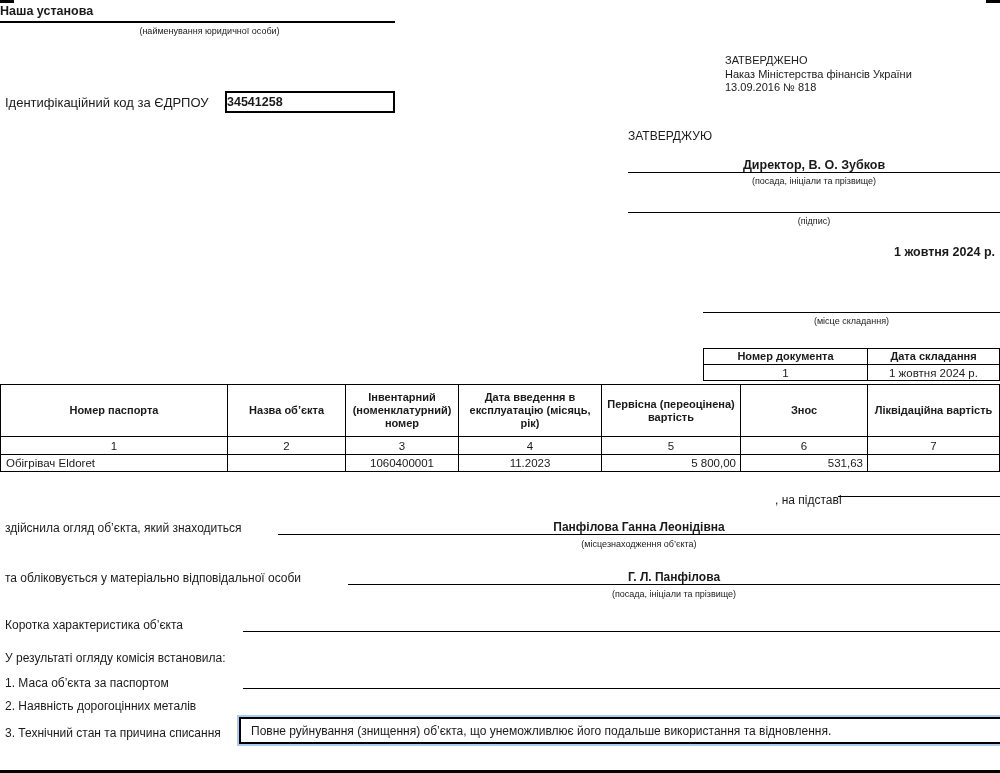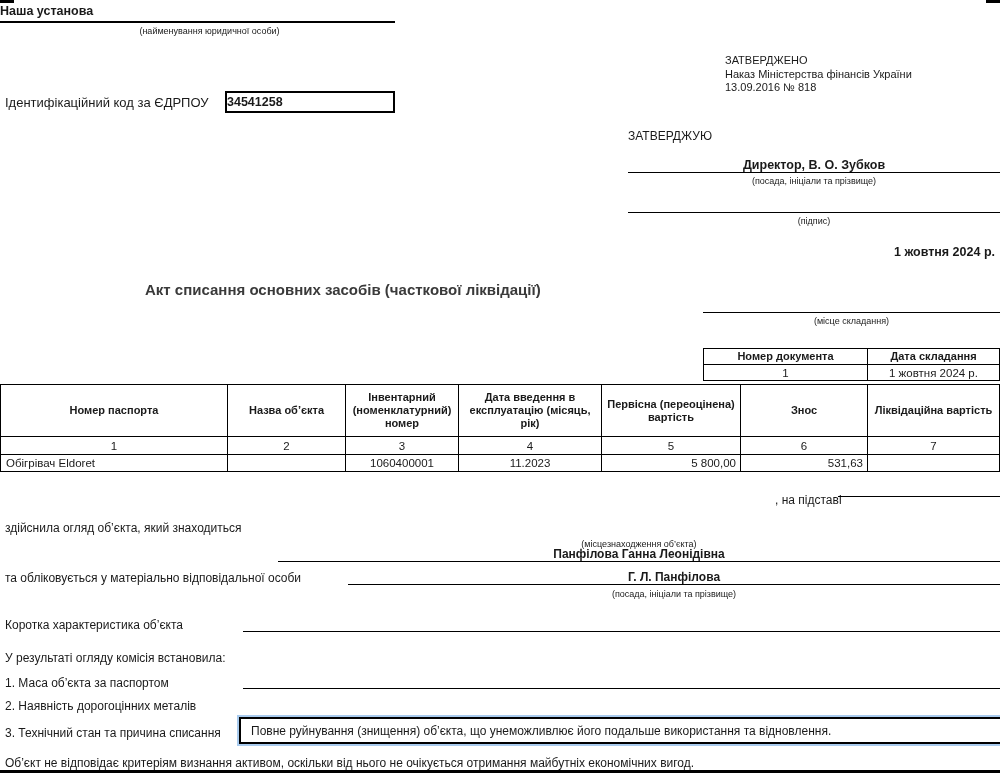--- a/index.html
+++ b/index.html
@@ -57,7 +57,6 @@
 
   <div class="abs b" style="left:628px;top:245px;width:367px;text-align:right;font-size:12.5px;">1 жовтня 2024 р.</div>
 
-  <div class="abs b" style="left:145px;top:281px;font-size:15px;color:#3a3a3a;">Акт списання основних засобів (часткової ліквідації)</div>
 
   <div class="abs uline" style="left:703px;top:295px;width:297px;height:18px;"></div>
   <div class="abs cap" style="left:703px;top:316px;width:297px;">(місце складання)</div>

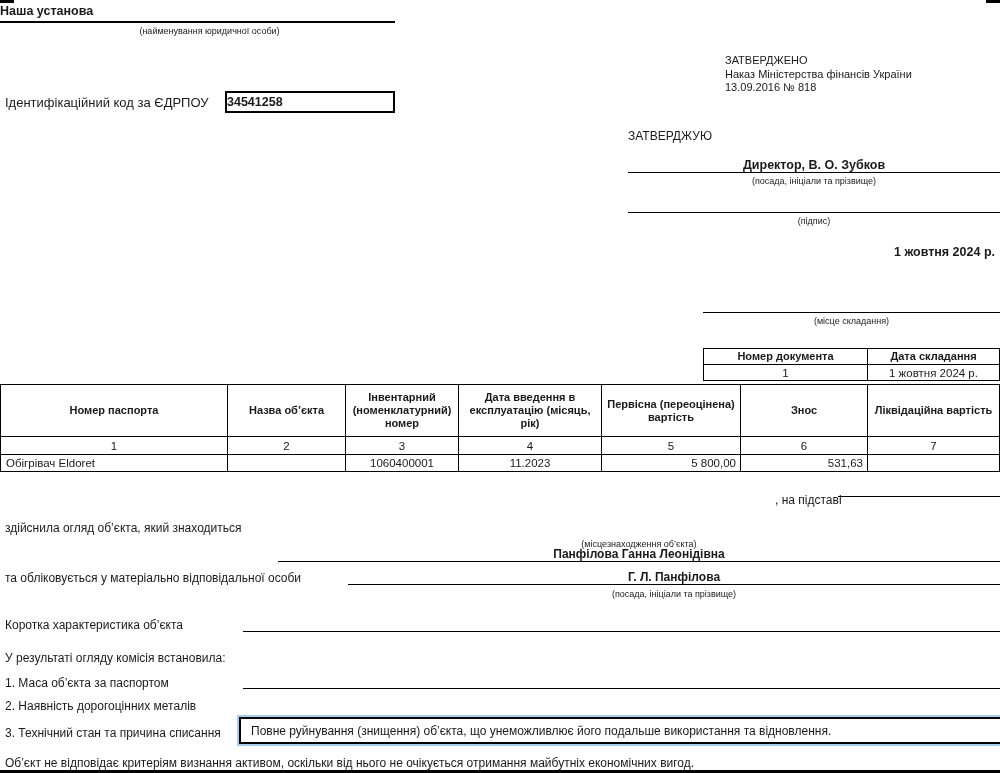--- a/index.html
+++ b/index.html
@@ -98,7 +98,7 @@
   <div class="abs uline" style="left:838px;top:480px;width:162px;height:17px;"></div>
 
   <div class="abs txt" style="left:5px;top:521px;">здійснила огляд об’єкта, який знаходиться</div>
-  <div class="abs field uline" style="left:278px;top:545px;width:722px;height:17px;">Панфілова Ганна Леонідівна</div>
+  <div class="abs field uline" style="left:278px;top:518px;width:722px;height:17px;">Панфілова Ганна Леонідівна</div>
   <div class="abs cap" style="left:278px;top:539px;width:722px;">(місцезнаходження об’єкта)</div>
 
   <div class="abs txt" style="left:5px;top:571px;">та обліковується у матеріально відповідальної особи</div>

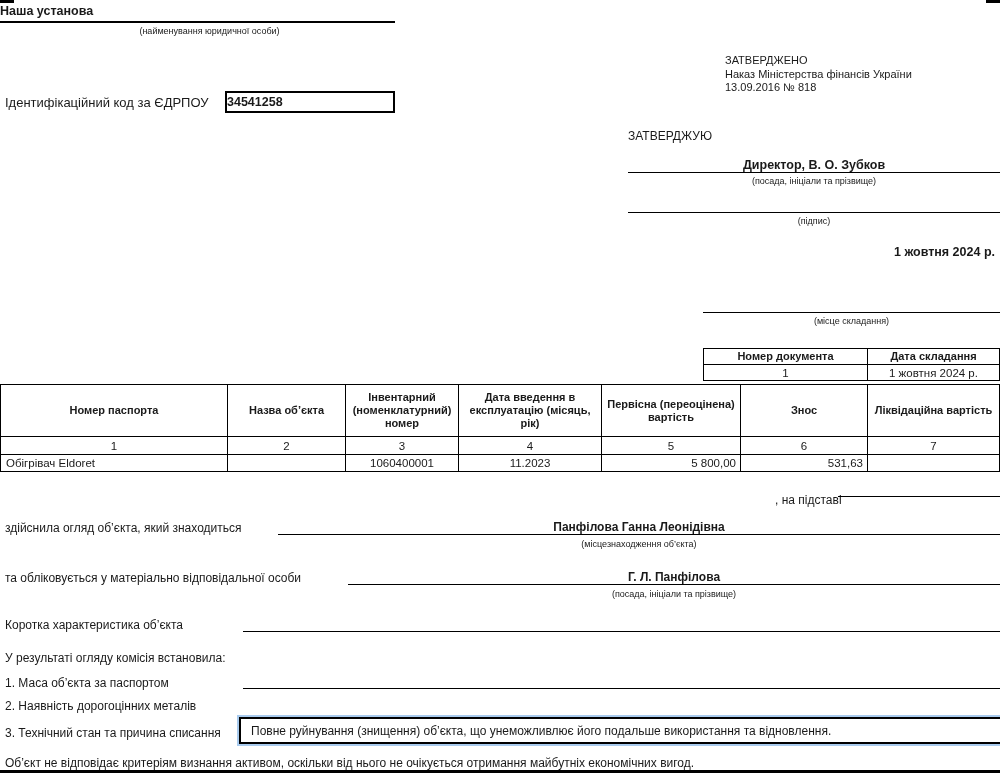--- a/index.html
+++ b/index.html
@@ -118,7 +118,6 @@
   <div class="abs txt" style="left:5px;top:726px;">3. Технічний стан та причина списання</div>
   <div class="abs" id="item3-box" style="left:239px;top:717px;width:768px;height:27px;">Повне руйнування (знищення) об’єкта, що унеможливлює його подальше використання та відновлення.</div>
 
-  <div class="abs txt" style="left:5px;top:756px;">Об’єкт не відповідає критеріям визнання активом, оскільки від нього не очікується отримання майбутніх економічних вигод.</div>
 
 </div>
 

